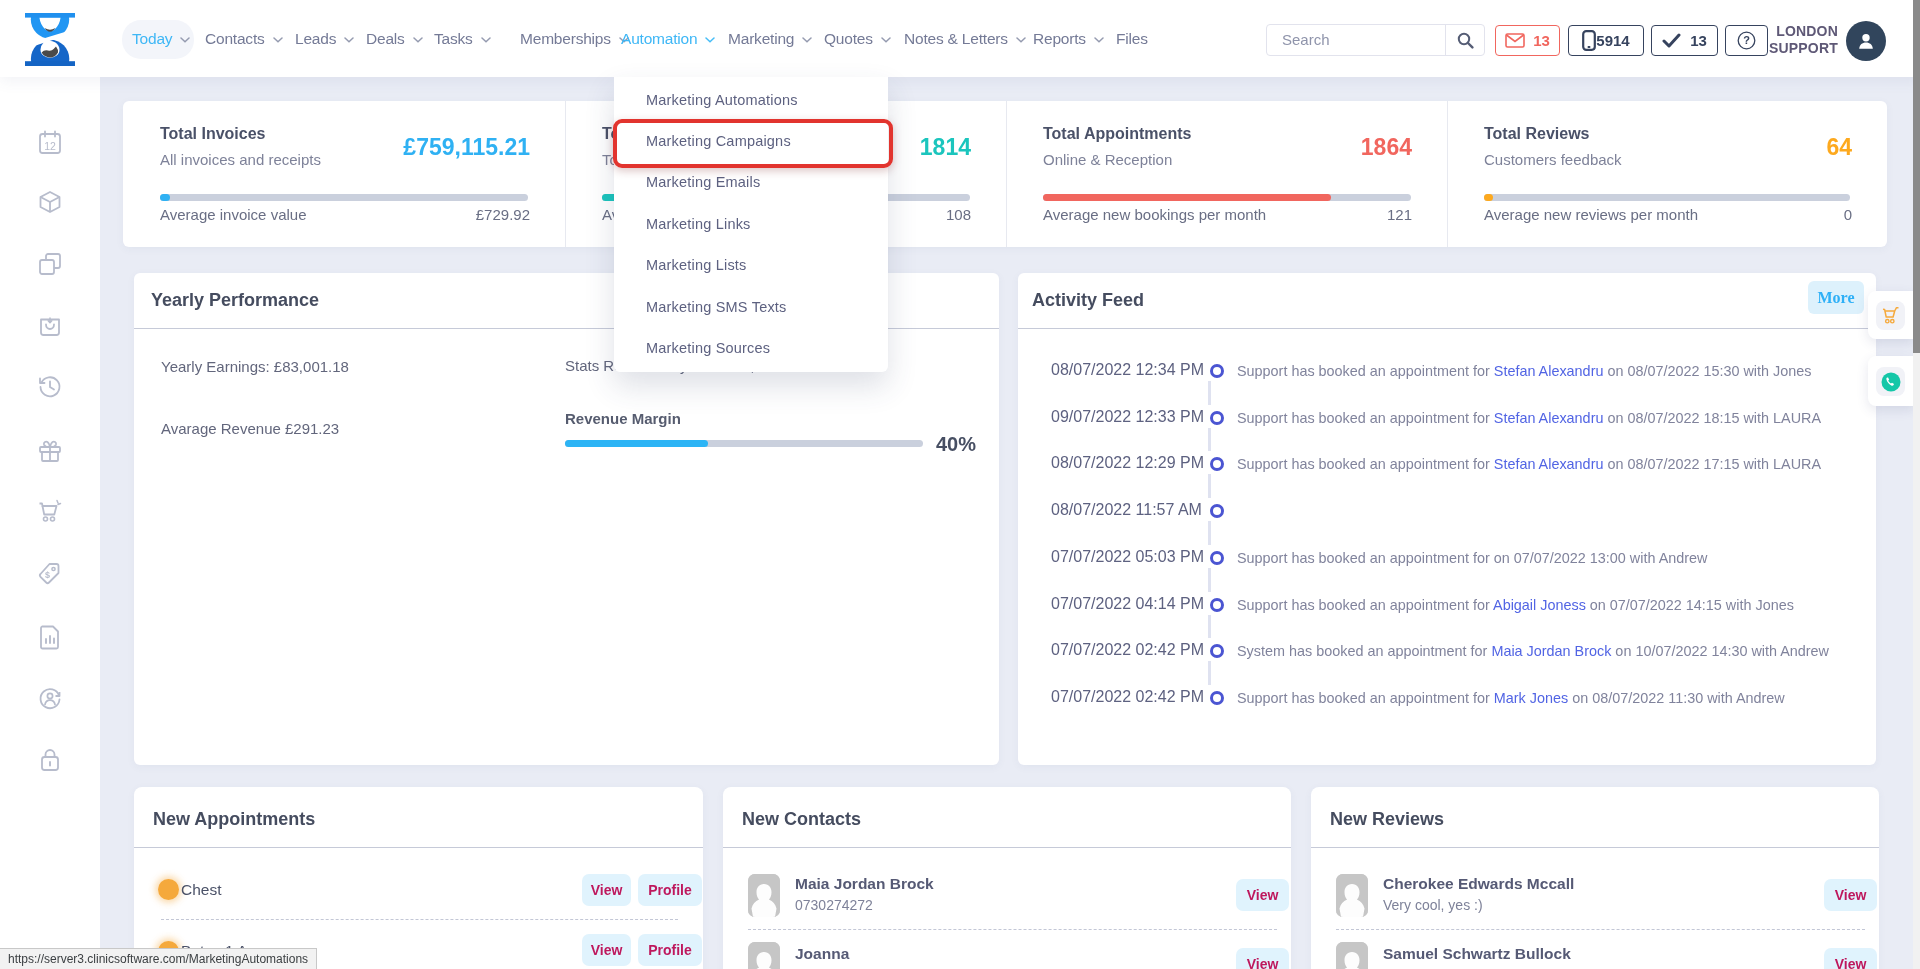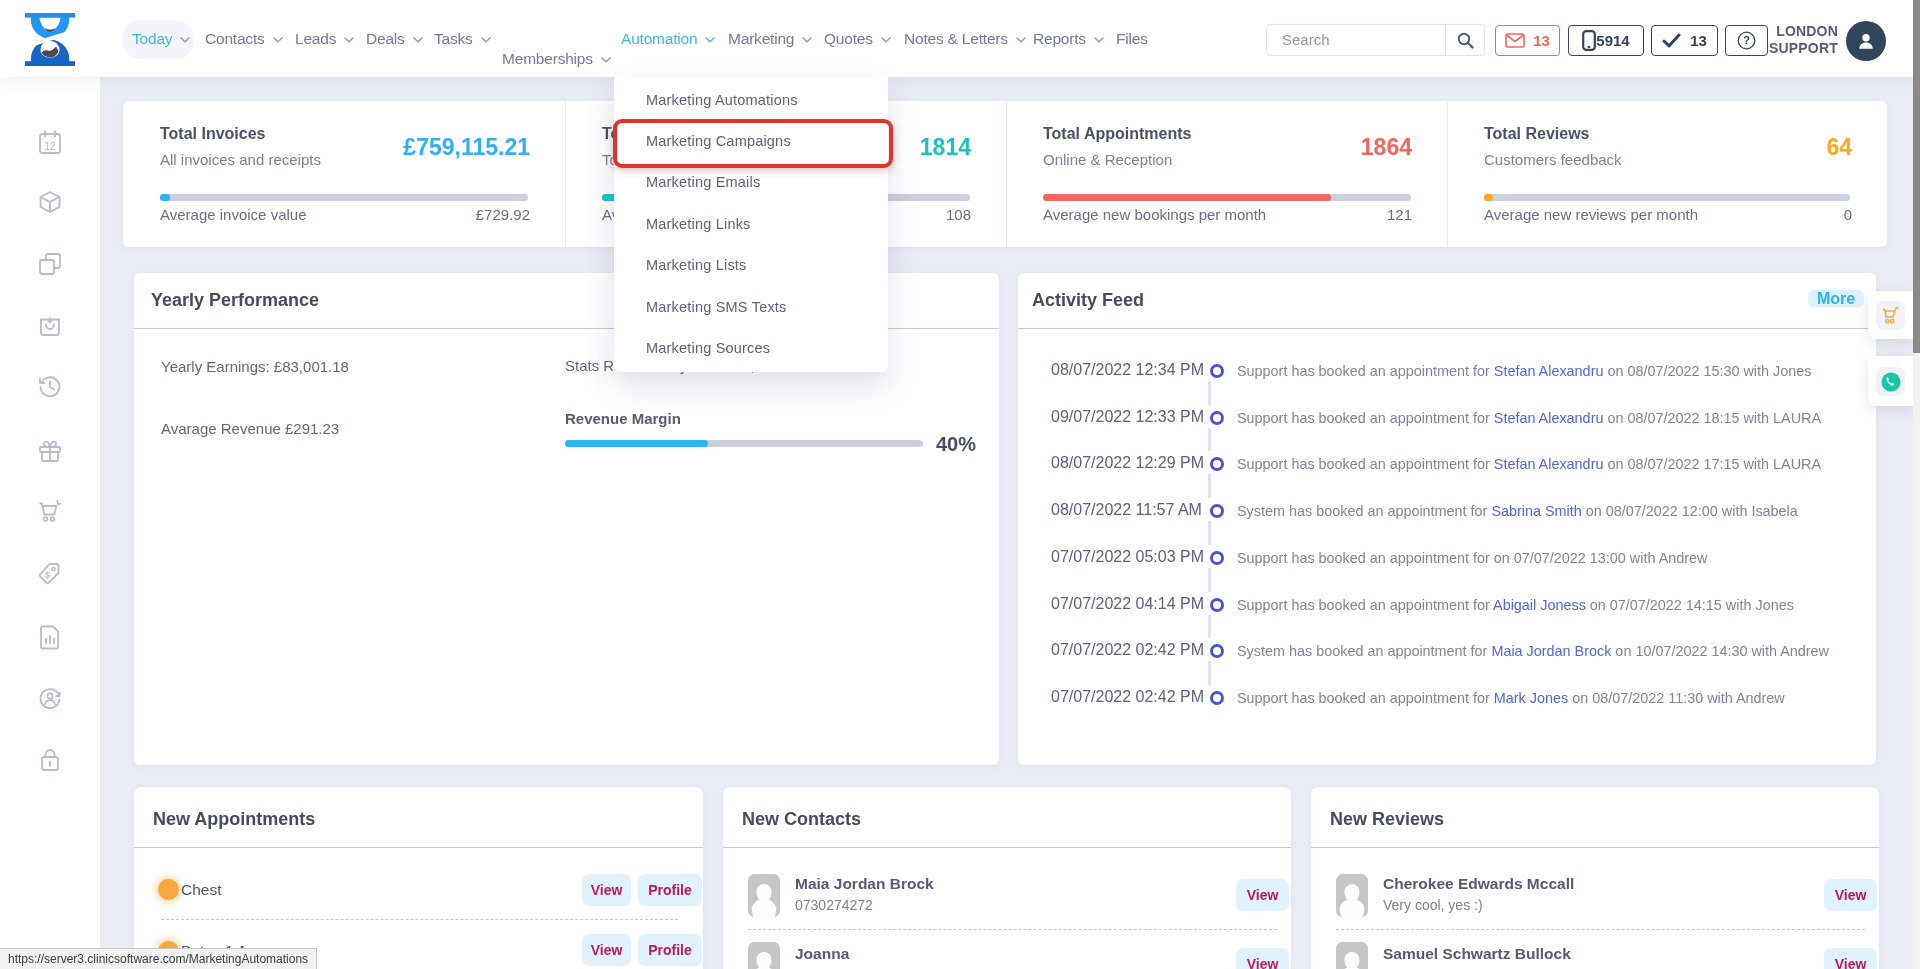--- a/index.html
+++ b/index.html
@@ -138,7 +138,7 @@
         <path d="M1 1l4 3.8L9 1" fill="none" stroke="#959bb0" stroke-width="1.5" stroke-linecap="round"></path>
       </svg>
     </span>
-  <span class="item" style="left:502px;margin-top:20px;">
+  <span class="item" style="left:520px;">
       <span class="lbl">Memberships</span>
       <svg class="ch" width="10" height="6" viewBox="0 0 10 6" style="margin-top:3px;">
         <path d="M1 1l4 3.8L9 1" fill="none" stroke="#959bb0" stroke-width="1.5" stroke-linecap="round"></path>

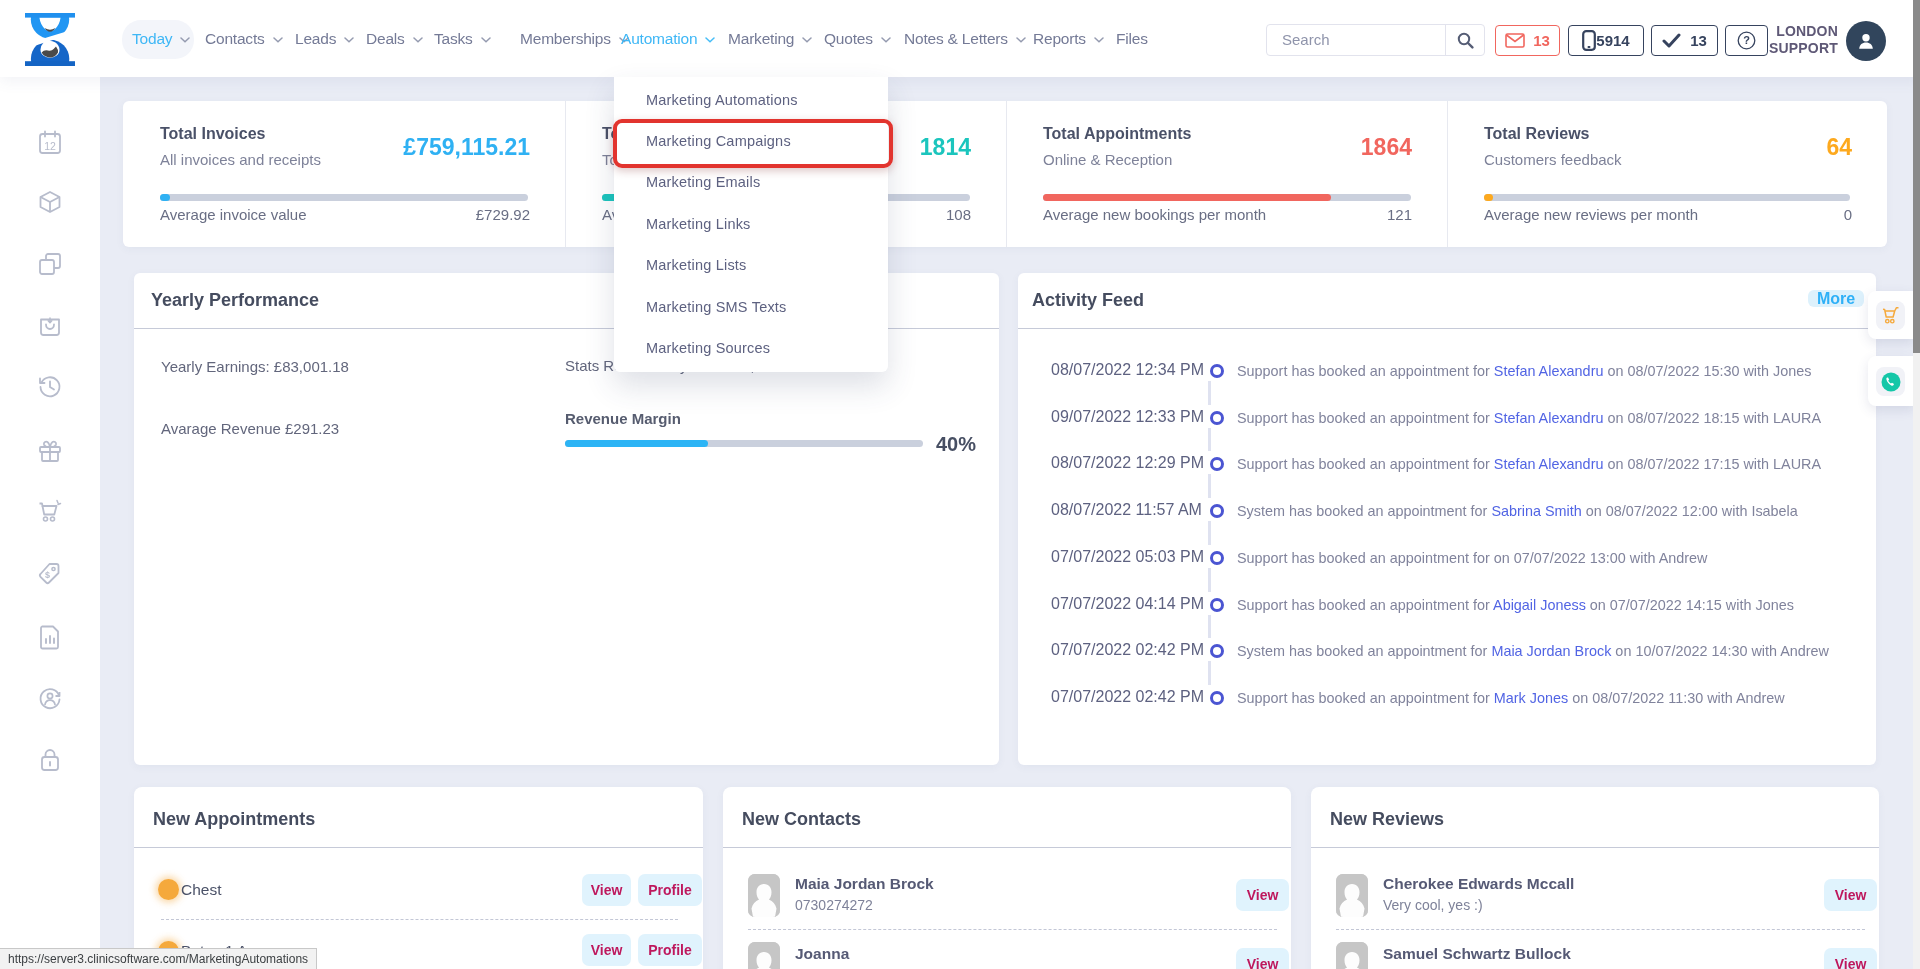--- a/index.html
+++ b/index.html
@@ -55,7 +55,7 @@
 
 
 #af { left:1018px; top:273px; width:858px; height:492px; }
-#more { position:absolute; right:12px; top:17px; width:56px; height:17px; background:#ddf1fc; color:#2eb0f7; border-radius:6px; font-size:16px; font-weight:600; display:flex; align-items:center; justify-content:center; }
+#more { position:absolute; right:12px; top:8px; width:56px; height:33px; background:#ddf1fc; color:#2eb0f7; border-radius:6px; font-size:16px; font-weight:600; display:flex; align-items:center; justify-content:center;font-family:Liberation Serif, serif; }
 .tl-line { position:absolute; left:190px; width:3px; background:#dfe2f0; }
 .trow { position:absolute; left:8px; width:858px; height:20px; }
 .trow .dt { position:absolute; left:25px; top:0; width:150px; text-align:right; font-size:16px; font-weight:500; color:#5d6180; white-space:nowrap; }

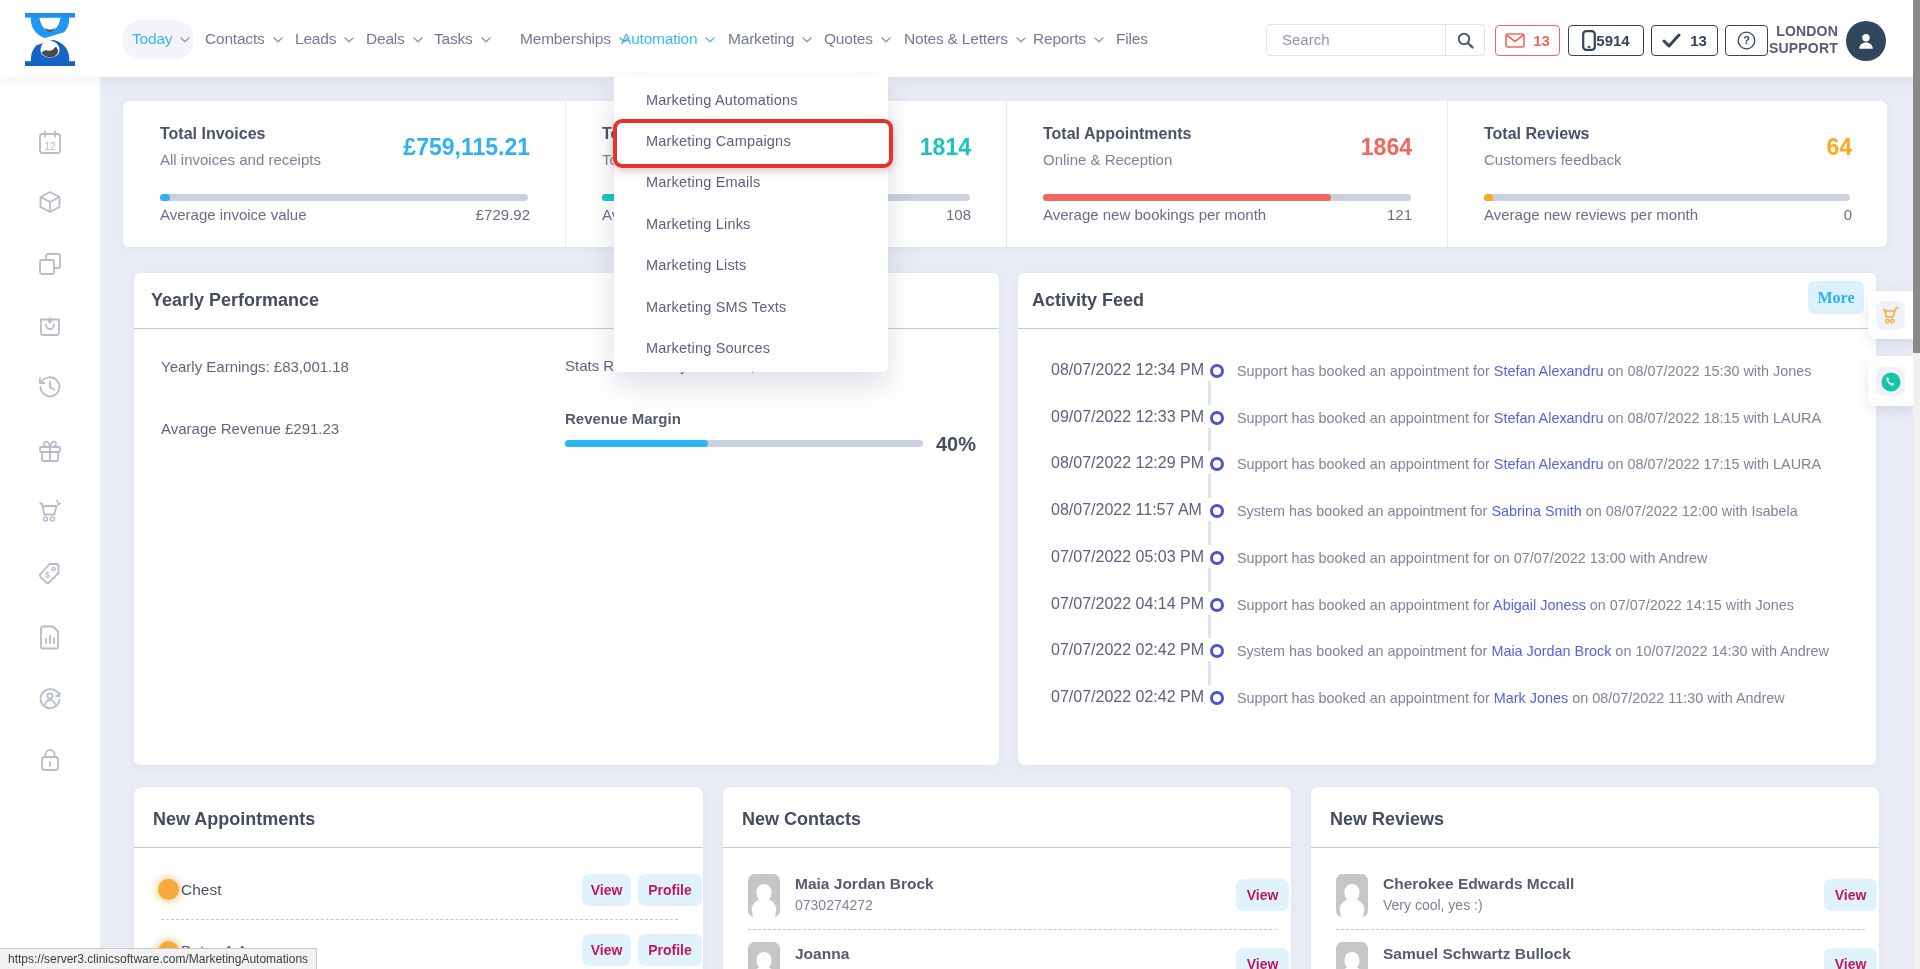--- a/index.html
+++ b/index.html
@@ -370,7 +370,6 @@
       <div class="trow" style="top:228px;">
         <div class="dt">08/07/2022 11:57 AM</div>
         <div class="circ"></div>
-        <div class="msg">System has booked an appointment for <span class="nm">Sabrina Smith</span> on 08/07/2022 12:00 with Isabela</div>
       </div>
       <div class="tl-line" style="top:295px;height:24px;"></div>
       <div class="trow" style="top:275px;">

